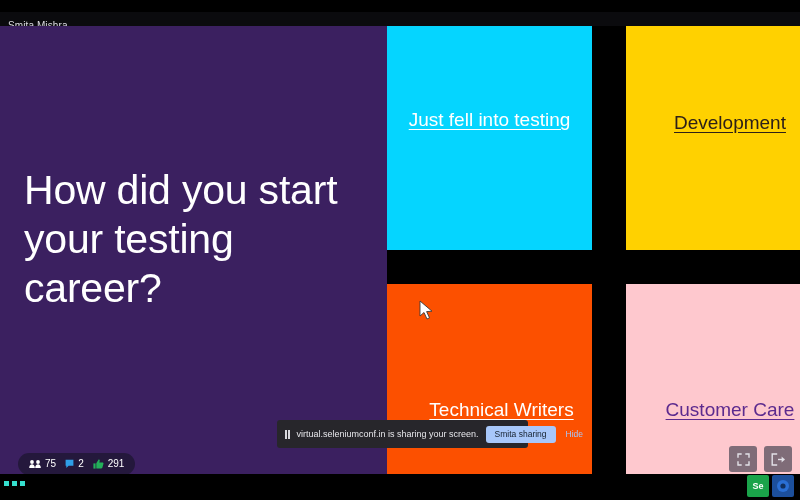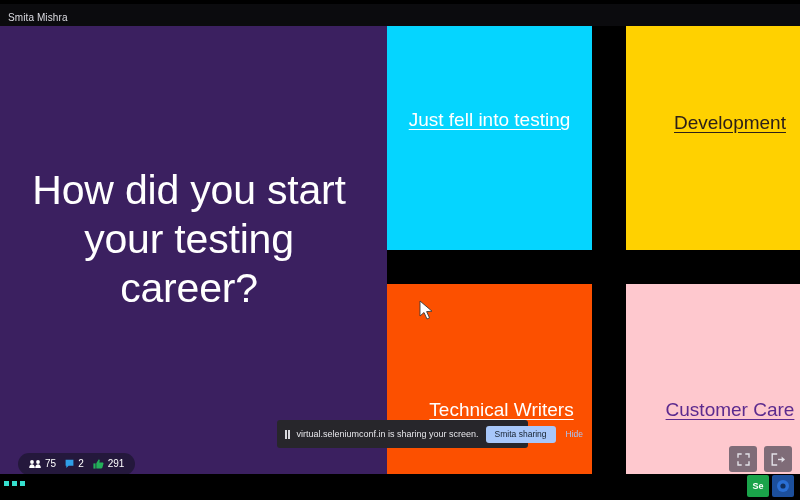--- a/index.html
+++ b/index.html
@@ -19,7 +19,7 @@
   
   #topbar {
     position: absolute;
-    left: 0; top: 4px;
+    left: 0; top: 12px;
     width: 800px; height: 26px;
     background: #0b0b0e;
     display: flex;

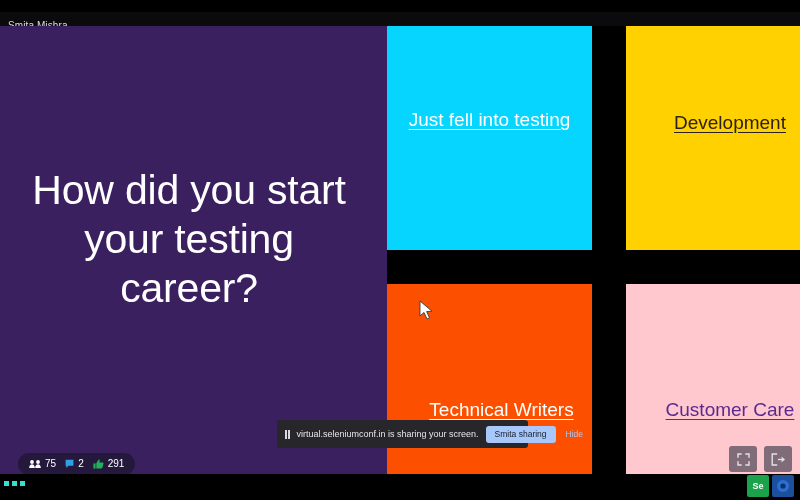--- a/index.html
+++ b/index.html
@@ -58,7 +58,6 @@
     line-height: 1.19;
     font-weight: 400;
     letter-spacing: -0.2px;
-    text-align: center;
   }
 
   

